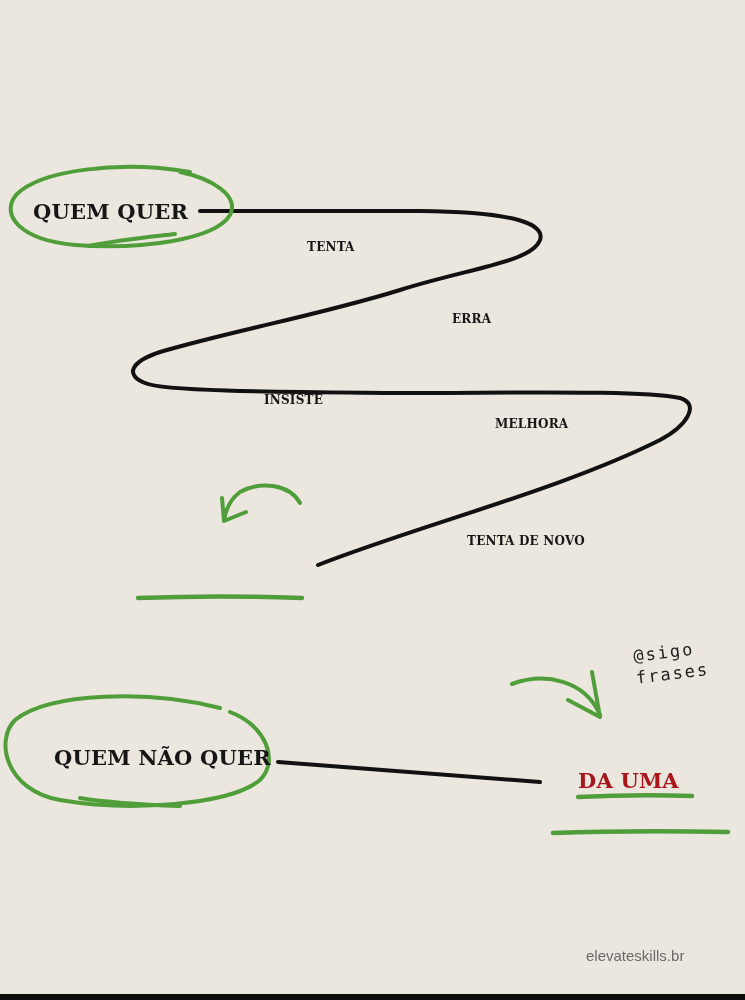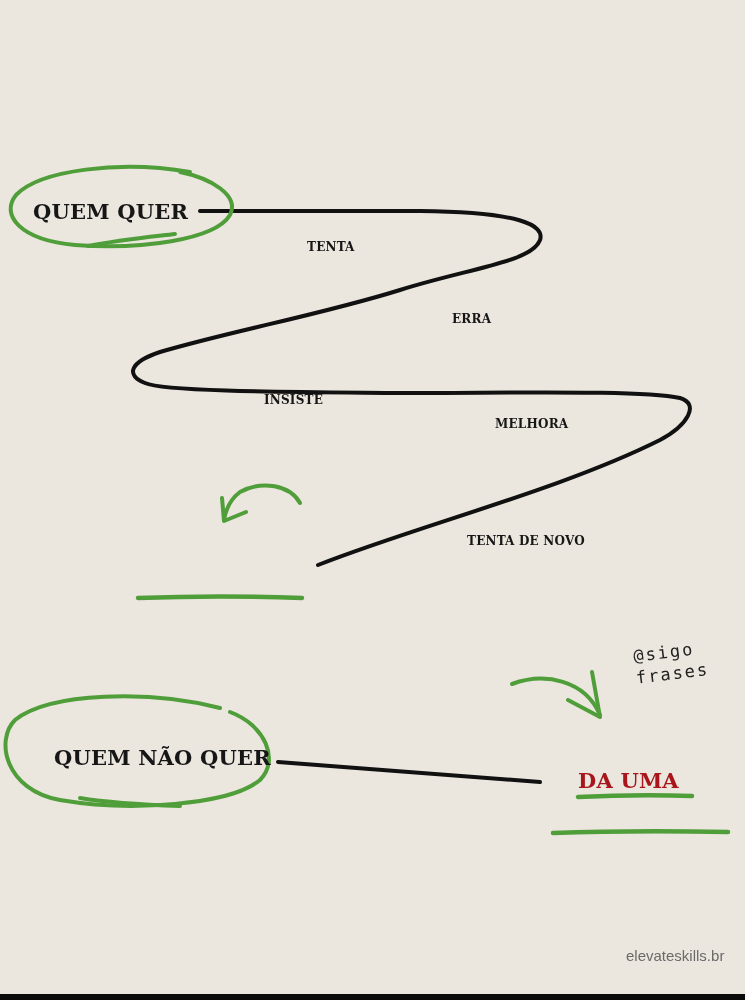--- a/index.html
+++ b/index.html
@@ -58,7 +58,7 @@
 
   <div class="txt red" style="left:578px;top:768px;">DA UMA</div>
 
-  <div class="credit" style="left:586px;top:947px;margin-left:40px;">elevateskills.br</div>
+  <div class="credit" style="left:586px;top:947px;">elevateskills.br</div>
 </div>
 <div class="bottom-bar"></div>
 

